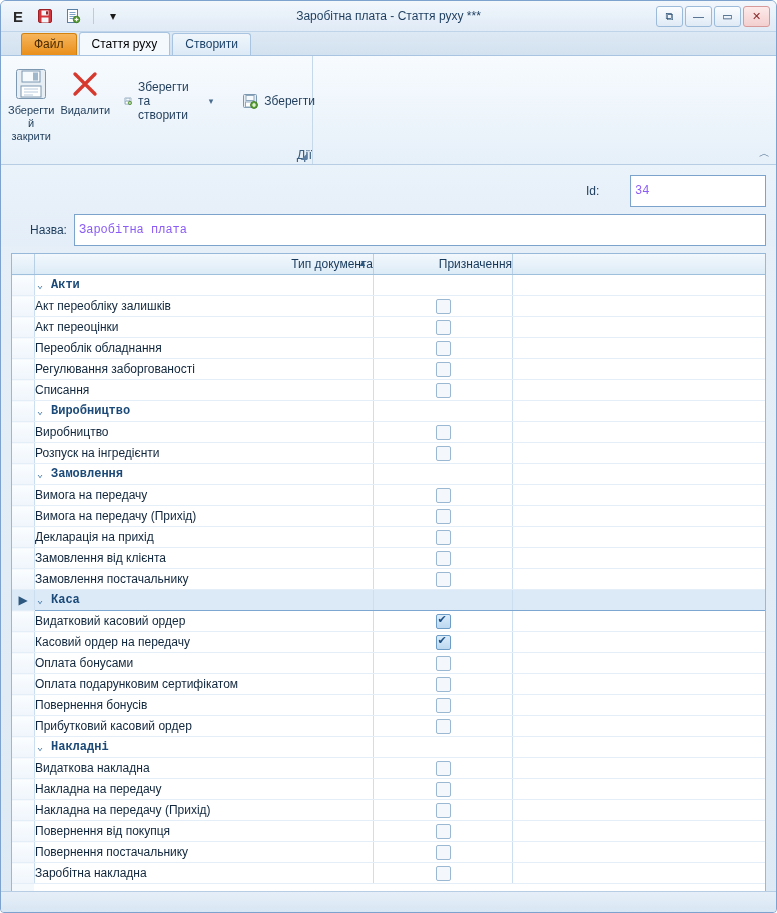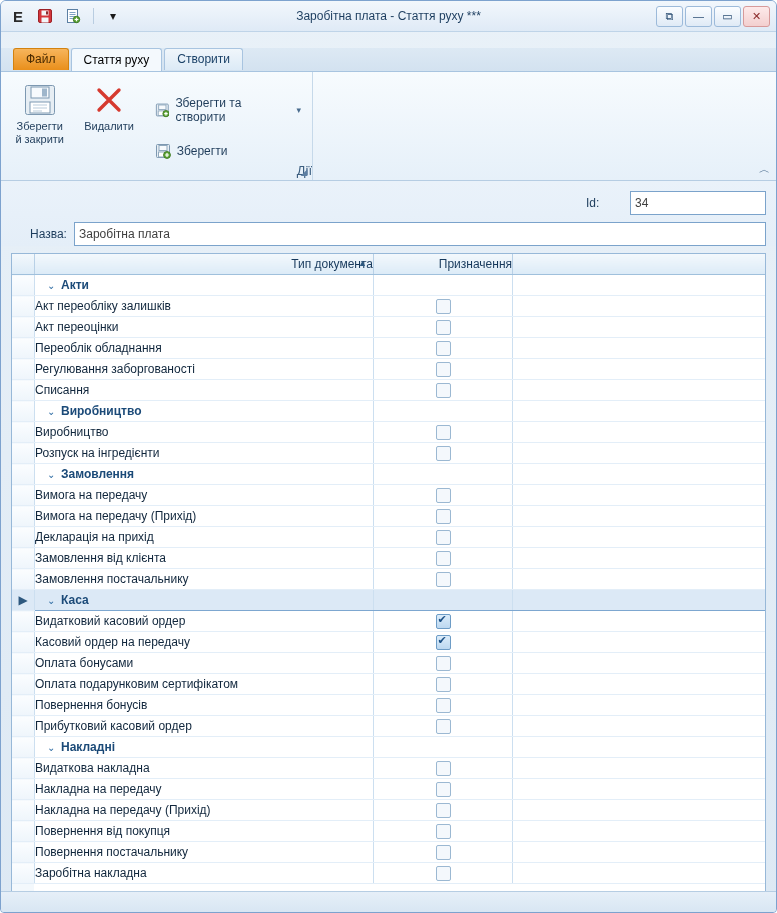--- a/index.html
+++ b/index.html
@@ -93,11 +93,10 @@
   .tabstrip {
     height: 23px;
     display: flex;
-    align-items: flex-start;
-    padding-left: 12px;
+    align-items: center;
+    padding-left: 20px;
     background: linear-gradient(#dde9f4, #d3e2f0);
     border-bottom: 1px solid #a8c4e0;
-    margin-top: 16px;
   }
   .tab {
     height: 21px;

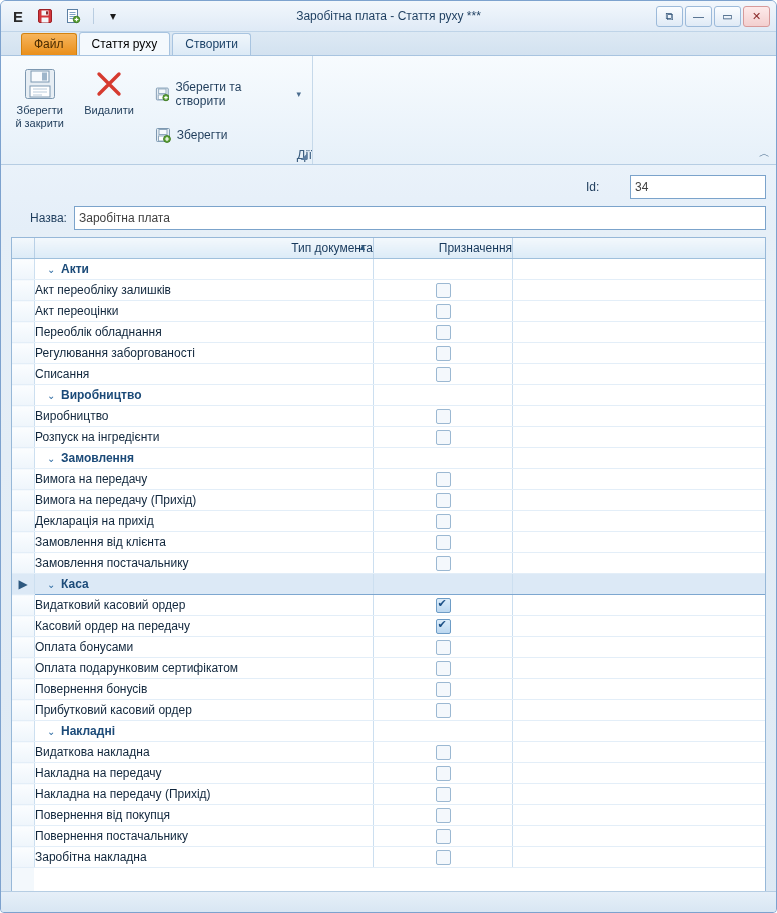--- a/index.html
+++ b/index.html
@@ -177,8 +177,8 @@
   }
   .small-col {
     display: flex;
-    flex-direction: column;
-    gap: 11px;
+    flex-direction: row;
+    gap: 17px;
     padding-top: 14px;
     margin-left: 6px;
   }

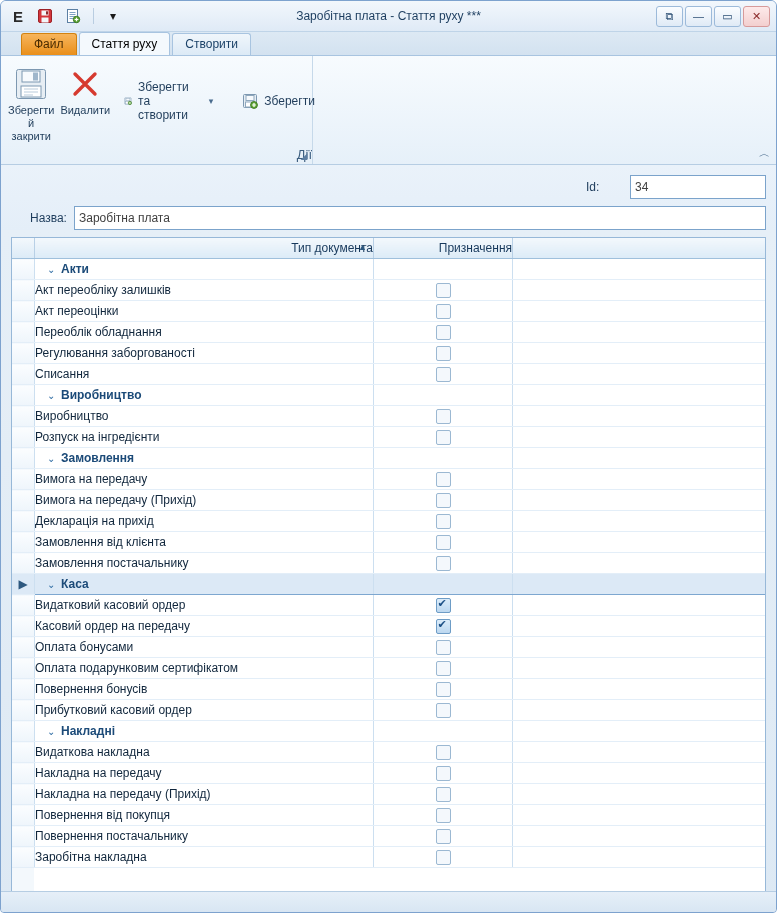--- a/index.html
+++ b/index.html
@@ -222,12 +222,12 @@
     color: #1d3c5c;
   }
   .field-input {
-    height: 24px;
+    height: 32px;
     border: 1px solid #7ba3cb;
     background: #ffffff;
-    font-family: Liberation Sans, sans-serif;
+    font-family: Liberation Mono, monospace;
     font-size: 12px;
-    color: #404040;
+    color: #8b5cf6;
     padding: 0 4px;
     box-sizing: border-box;
   }

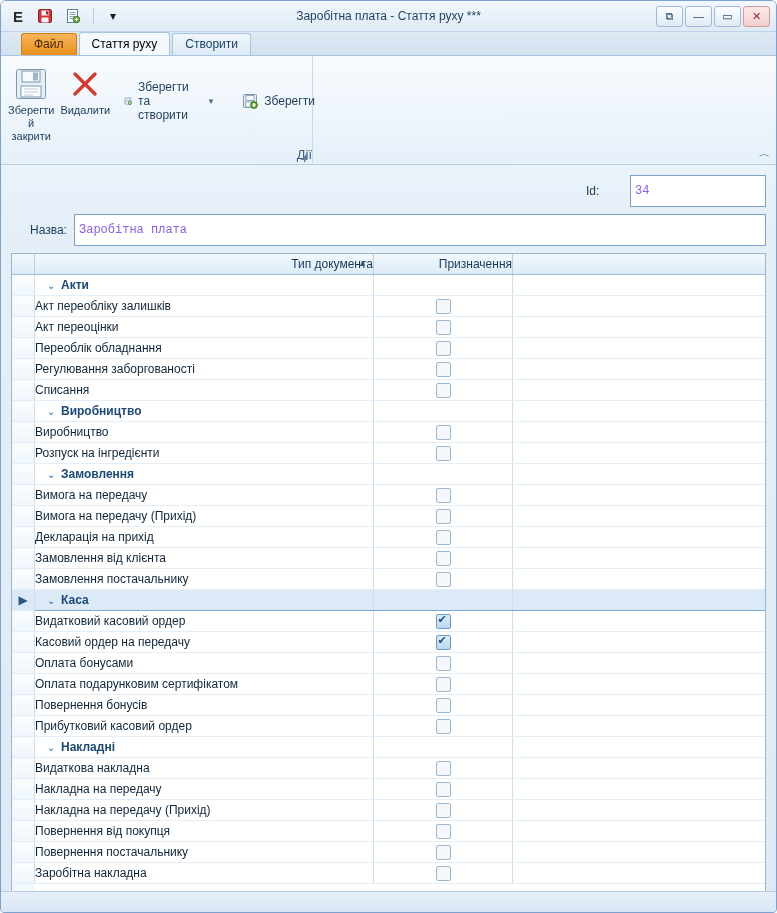--- a/index.html
+++ b/index.html
@@ -302,7 +302,8 @@
   tr.group td.name {
     color: #1b4a78;
     font-weight: bold;
-    padding-left: 12px;
+    padding-left: 2px;
+    font-family: Liberation Mono, monospace;
   }
   tr.group td.name .twisty {
     display: inline-block;

